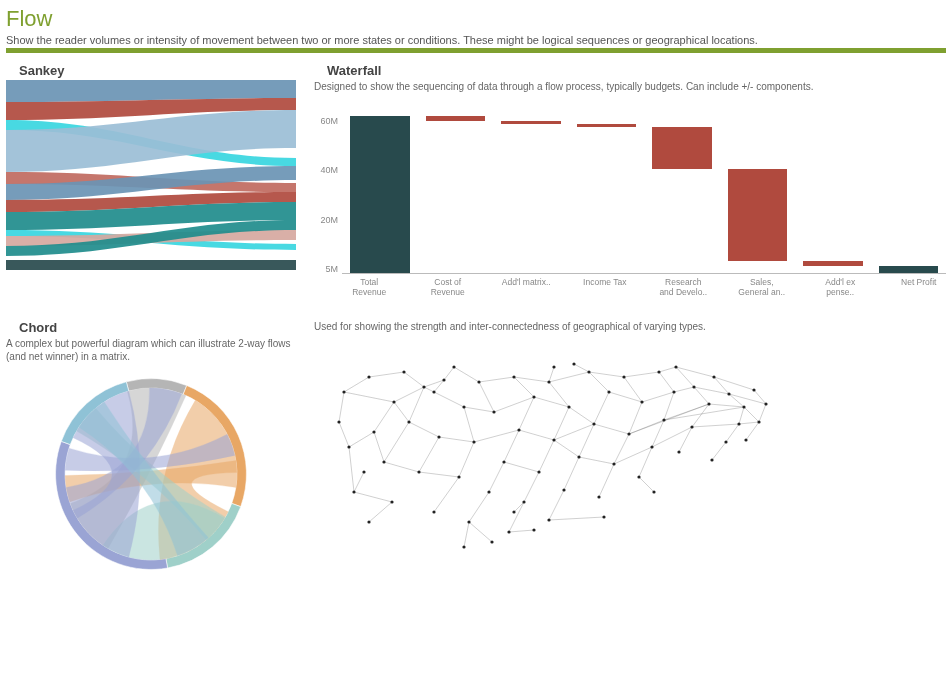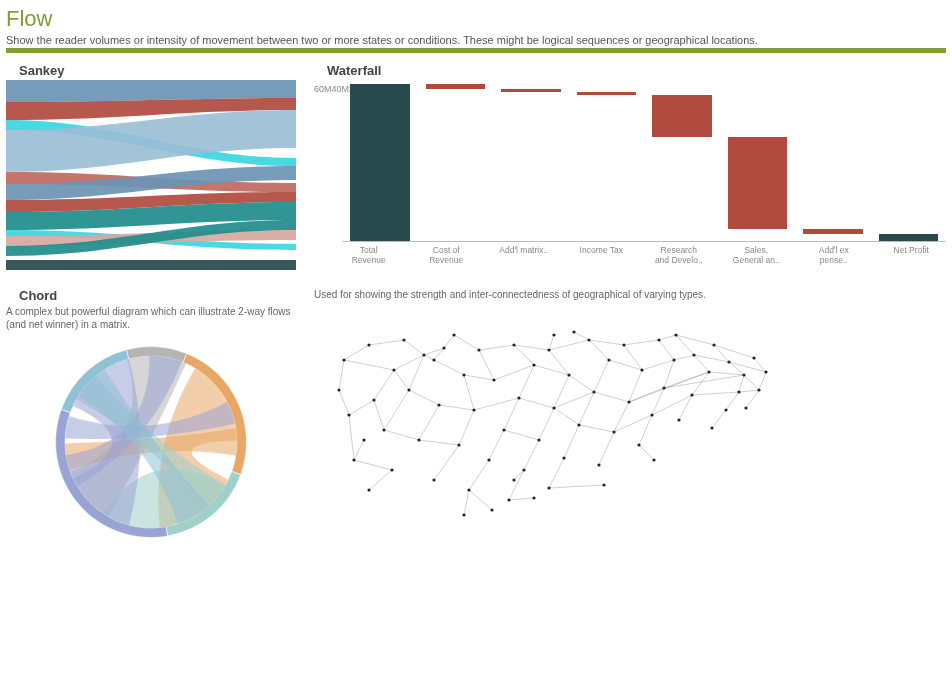--- a/index.html
+++ b/index.html
@@ -135,6 +135,7 @@
 
   <div>
     <div class="panel-title">Waterfall</div>
+    <div class="panel-desc">Designed to show the sequencing of data through a flow process, typically budgets. Can include +/- components.</div>
     <div class="wf-wrap">
       <div class="wf-ylabels" id="wf-ylabels">
           <span>60M</span>

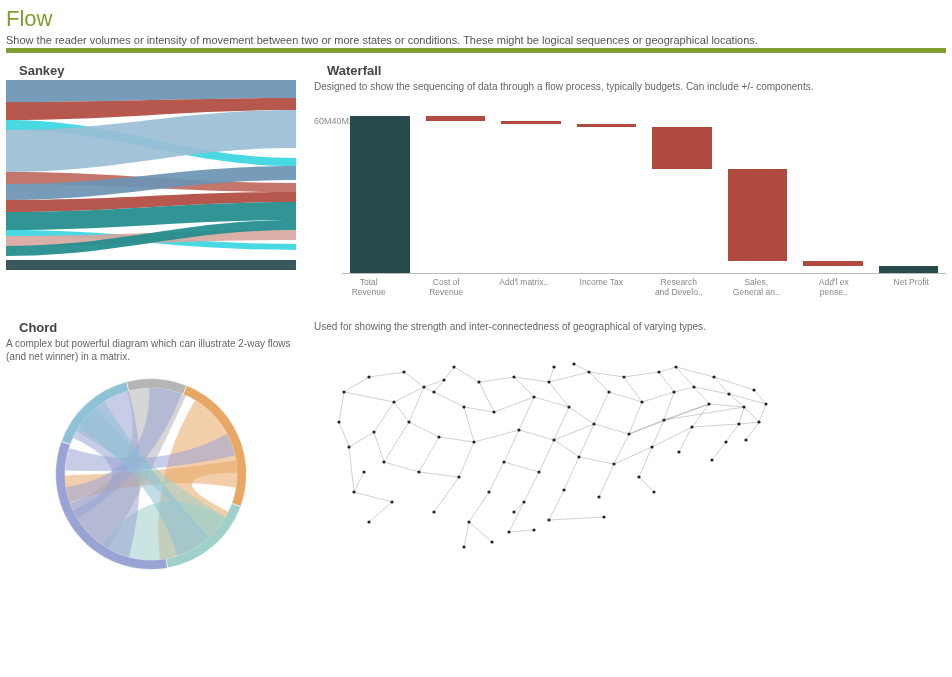--- a/index.html
+++ b/index.html
@@ -51,7 +51,7 @@
   
   .wf-wrap { display:flex; height:190px; }
   .wf-ylabels {
-    display:flex; flex-direction:row; justify-content:space-between;
+    display:flex; flex-direction:column; justify-content:space-between;
     font-size:9px; color:#888; padding:4px 4px 28px 0; text-align:right; width:28px;
   }
   .wf-plot { position:relative; flex:1; }

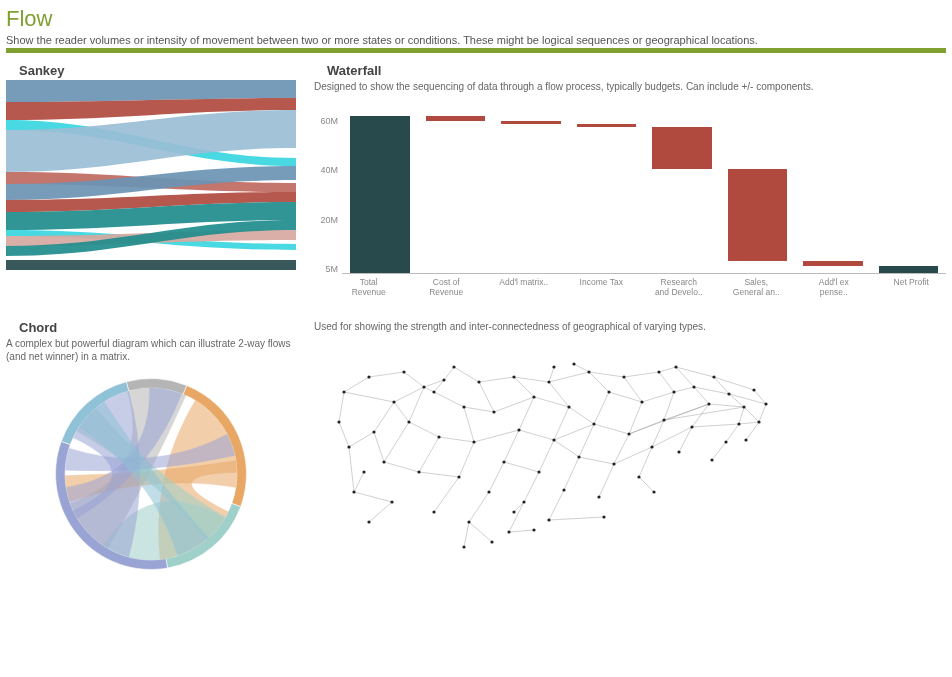--- a/index.html
+++ b/index.html
@@ -61,7 +61,7 @@
   .wf-bar { position:absolute; left:8px; right:8px; }
   .wf-bar.pos { background:#284a4d; }
   .wf-bar.neg { background:#b04a3e; }
-  .wf-xlabels { position:absolute; left:0; right:8px; bottom:0; height:26px; display:flex;gap:24px; }
+  .wf-xlabels { position:absolute; left:0; right:0; bottom:0; height:26px; display:flex;gap:24px; }
   .wf-xlab { flex:1; font-size:8.5px; color:#888; text-align:center; padding:2px 2px 0 2px; line-height:1.15; }
   
   .chord-svg { display:block; width:210px; height:210px; margin:0 auto; }

